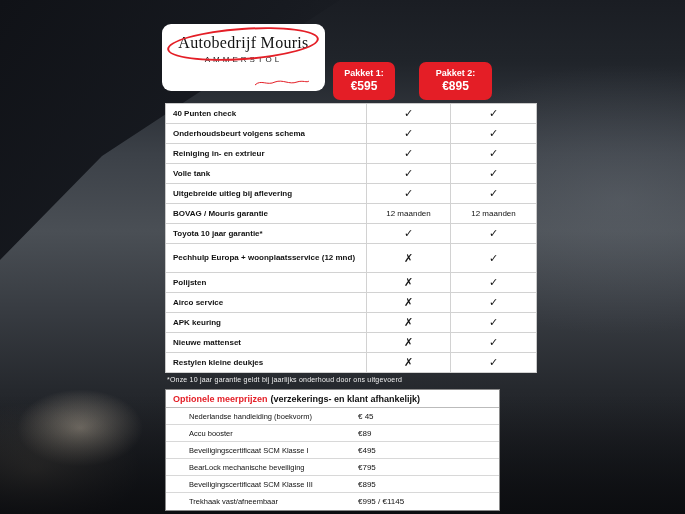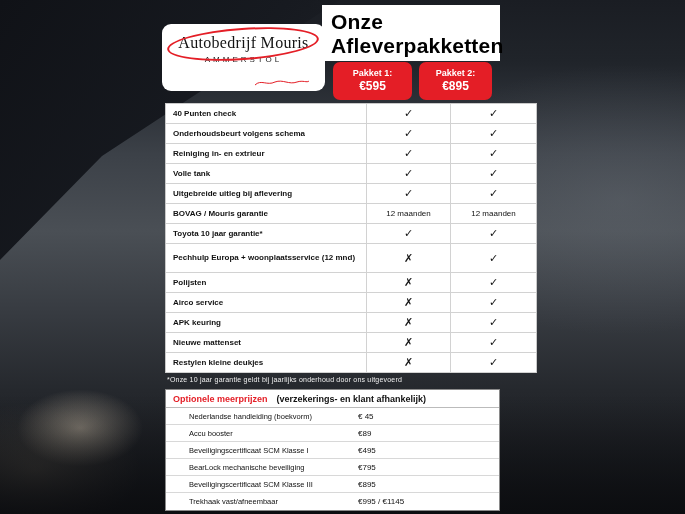--- a/index.html
+++ b/index.html
@@ -75,10 +75,6 @@
   <div class="bg-wedge"></div>
   <div class="bg-hood"></div>
 
-  <div class="title-block">
-    <div class="title-line">Onze</div>
-    <div class="title-line">Afleverpakketten</div>
-  </div>
 
   <div class="logo-badge">
     <div class="logo-ellipse"></div>

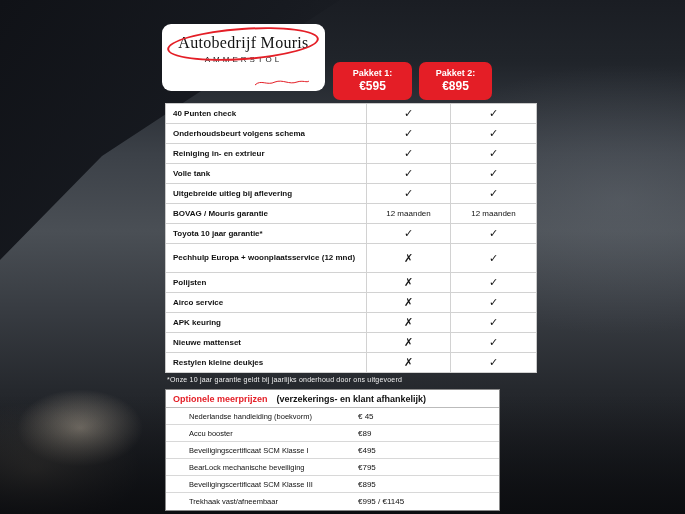--- a/index.html
+++ b/index.html
@@ -36,7 +36,7 @@
   
   .pill { position:absolute; top:62px; height:38px; background:#e41e26; border-radius:7px;
     color:#fff; text-align:center; padding-top:5px; }
-  .pill-1 { left:333px; width:79px; }
+  .pill-1 { left:333px; width:62px; }
   .pill-2 { left:419px; width:73px; }
   .pill-label { font-size:9px; font-weight:bold; line-height:12px; }
   .pill-price { font-size:12px; font-weight:bold; line-height:15px; }

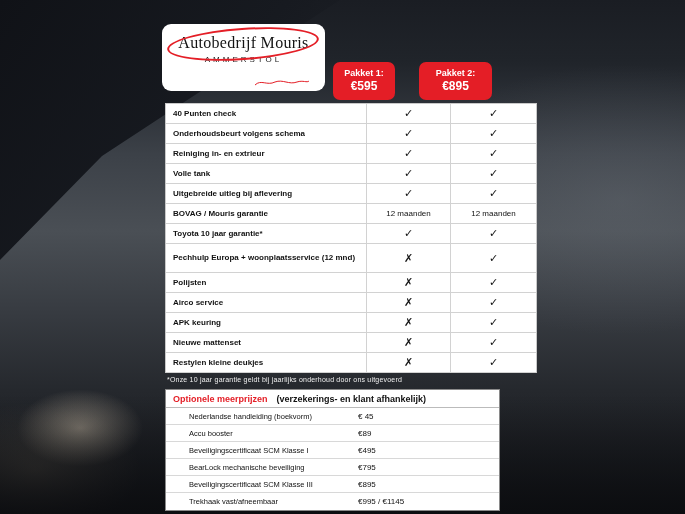--- a/index.html
+++ b/index.html
@@ -62,7 +62,7 @@
     border:1px solid #8a8a8a; }
   .ohead { display:flex; align-items:center; min-height:18px; border-bottom:1px solid #bbb;
     padding-left:7px; font-size:9px; font-weight:bold; color:#111; }
-  .ohead .red { color:#e41e26; margin-right:9px; }
+  .ohead .red { color:#e41e26; margin-right:3px; }
   .orow { display:flex; align-items:center; min-height:17px; border-bottom:1px solid #d8d8d8; }
   .orow:last-child { border-bottom:none; }
   .olabel { width:192px; padding-left:23px; font-size:7.5px; color:#111; }

